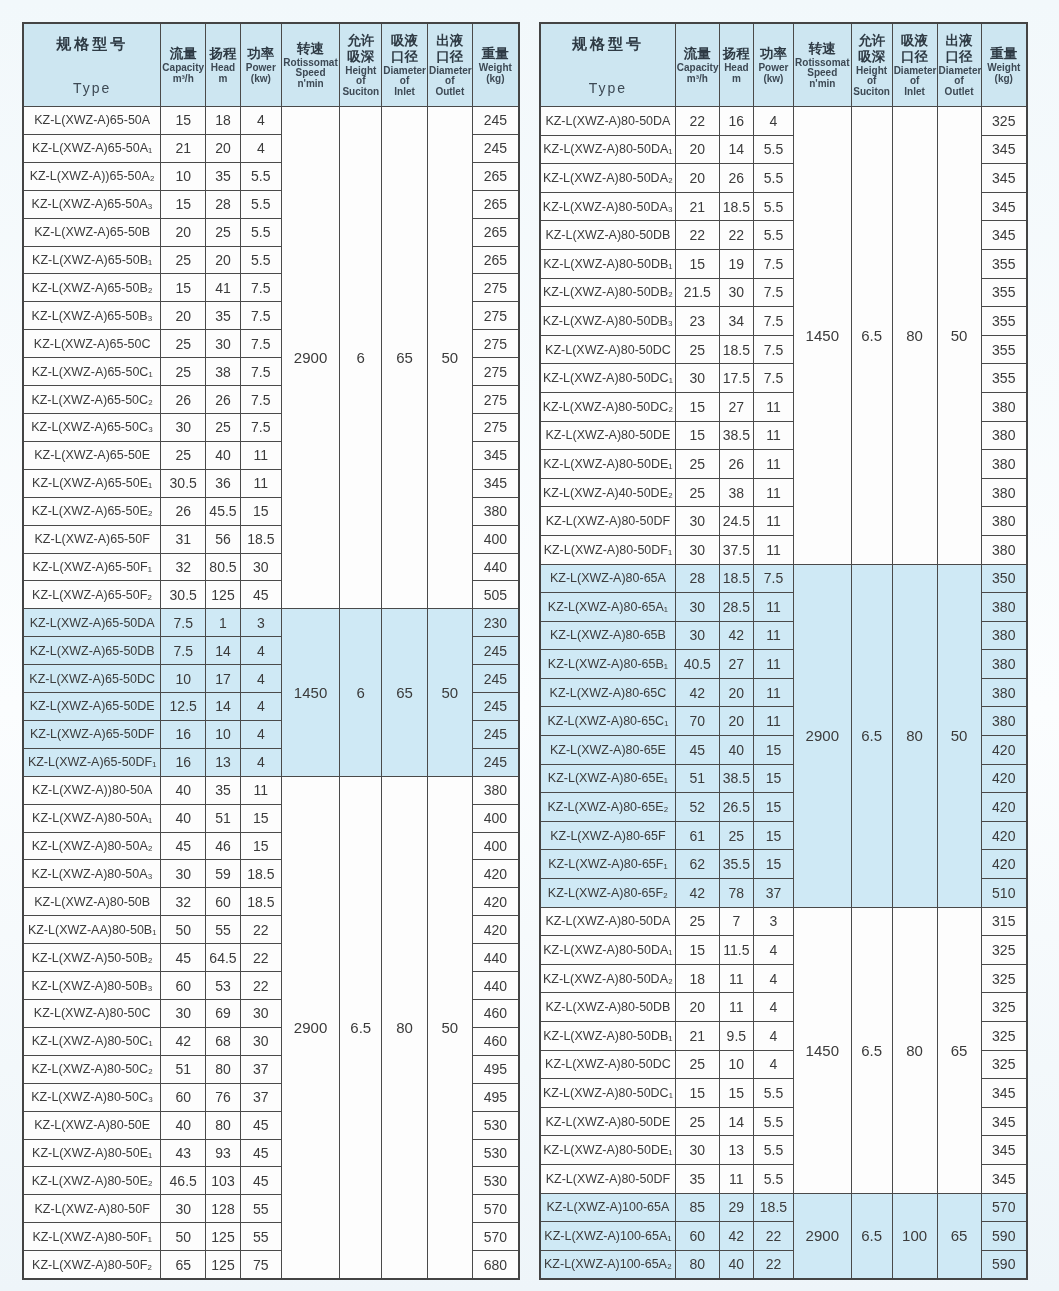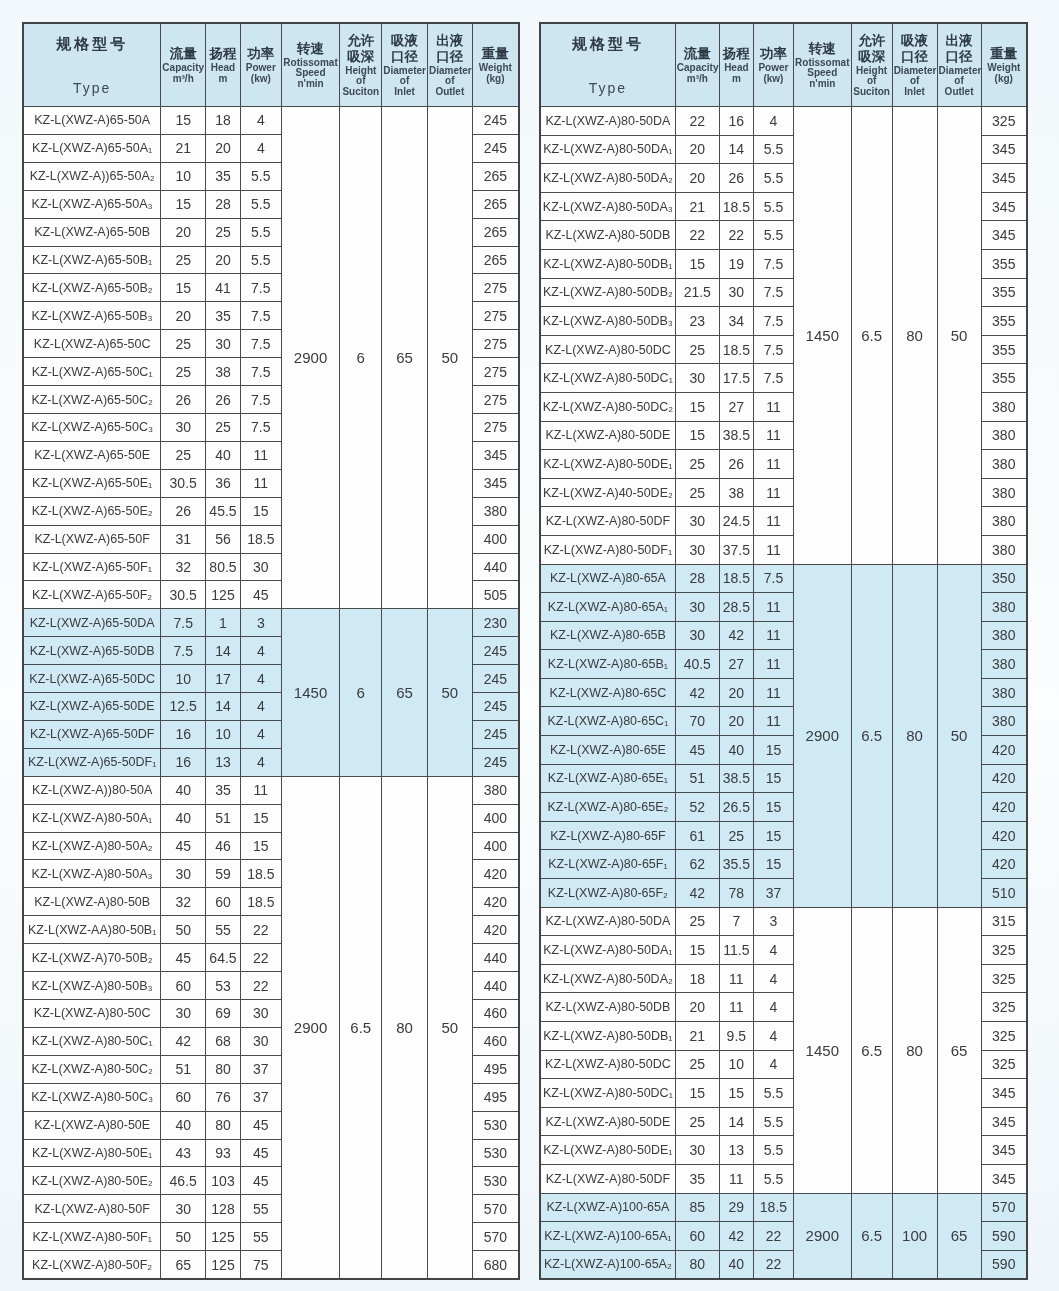--- a/index.html
+++ b/index.html
@@ -346,7 +346,7 @@
             <td>420</td>
           </tr>
           <tr>
-            <td class="type-cell">KZ-L(XWZ-A)70-50B₂</td>
+            <td class="type-cell">KZ-L(XWZ-A)50-50B₂</td>
             <td>45</td>
             <td>64.5</td>
             <td>22</td>

